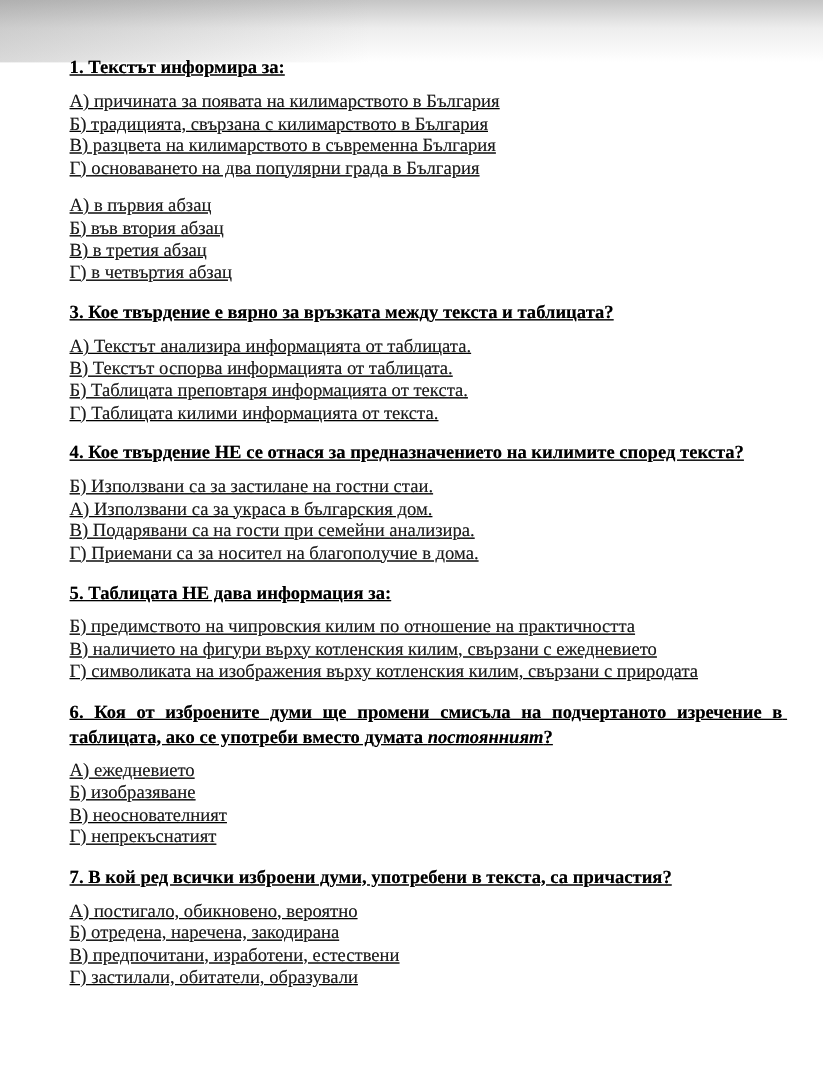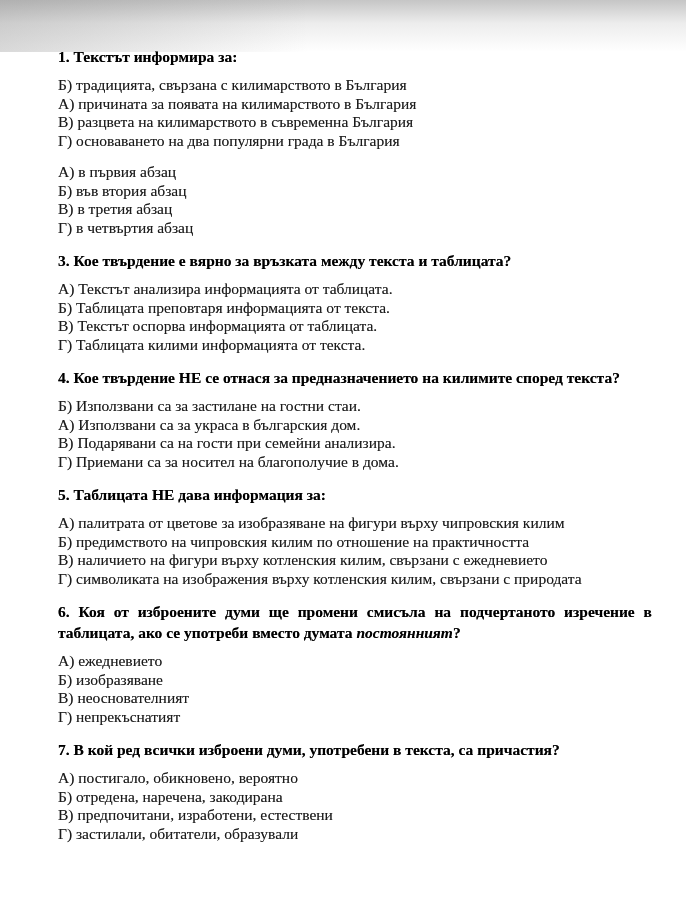--- a/index.html
+++ b/index.html
@@ -33,6 +33,7 @@
   }
   .question {
     margin: 0 0 13px 0;
+    text-decoration: underline;
   }
   .q-title {
     margin: 0 0 9px 0;

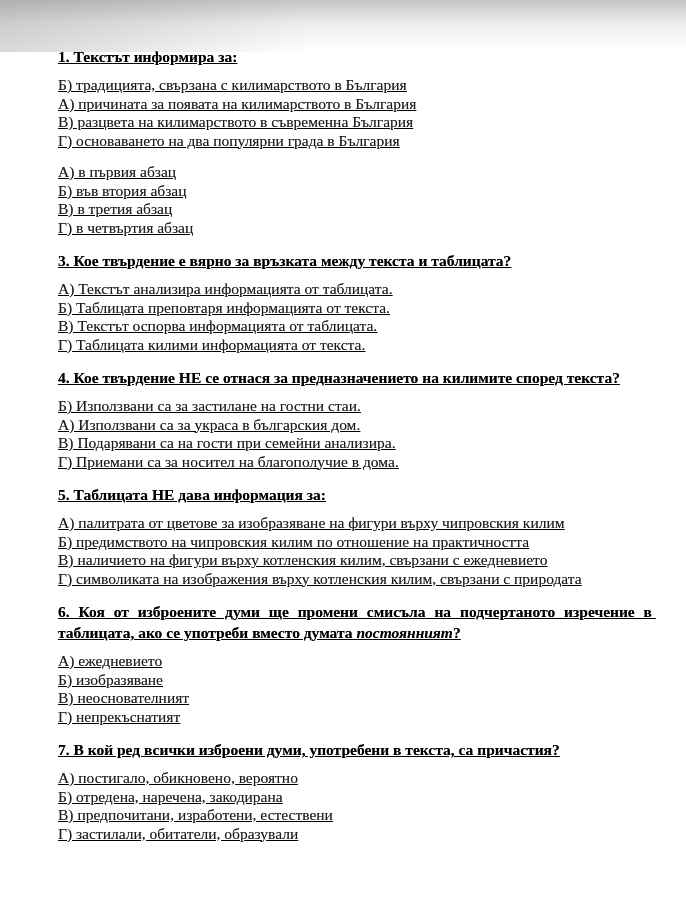--- a/index.html
+++ b/index.html
@@ -68,8 +68,8 @@
 
     <section class="question">
       <h3 class="q-title">1. Текстът информира за:</h3>
+      <p class="opt">А) причината за появата на килимарството в България</p>
       <p class="opt">Б) традицията, свързана с килимарството в България</p>
-      <p class="opt">А) причината за появата на килимарството в България</p>
       <p class="opt">В) разцвета на килимарството в съвременна България</p>
       <p class="opt">Г) основаването на два популярни града в България</p>
     </section>

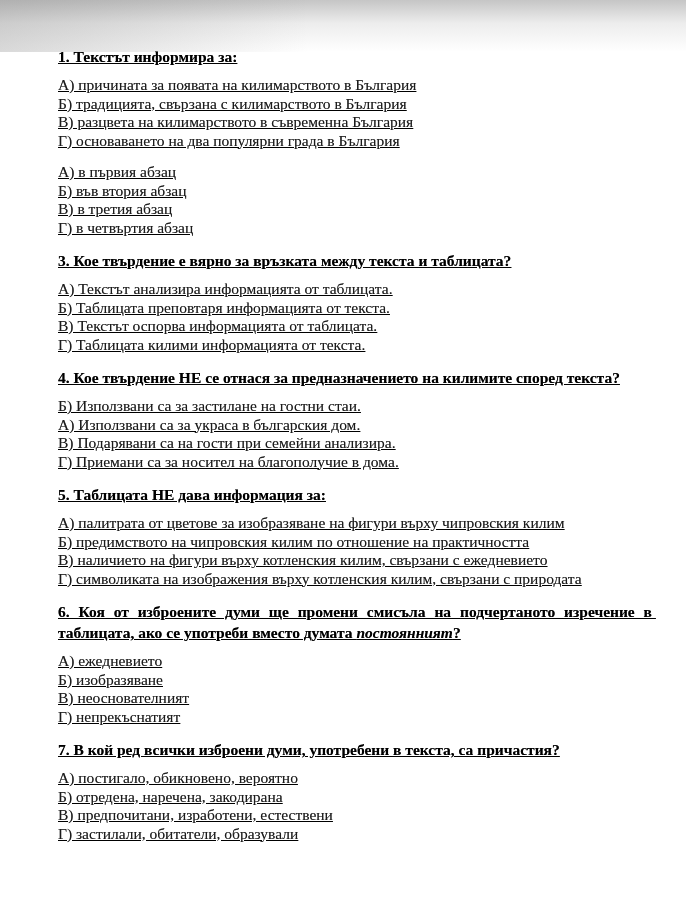--- a/index.html
+++ b/index.html
@@ -84,8 +84,8 @@
     <section class="question">
       <h3 class="q-title">3. Кое твърдение е вярно за връзката между текста и таблицата?</h3>
       <p class="opt">А) Текстът анализира информацията от таблицата.</p>
+      <p class="opt">В) Текстът оспорва информацията от таблицата.</p>
       <p class="opt">Б) Таблицата преповтаря информацията от текста.</p>
-      <p class="opt">В) Текстът оспорва информацията от таблицата.</p>
       <p class="opt">Г) Таблицата килими информацията от текста.</p>
     </section>
 

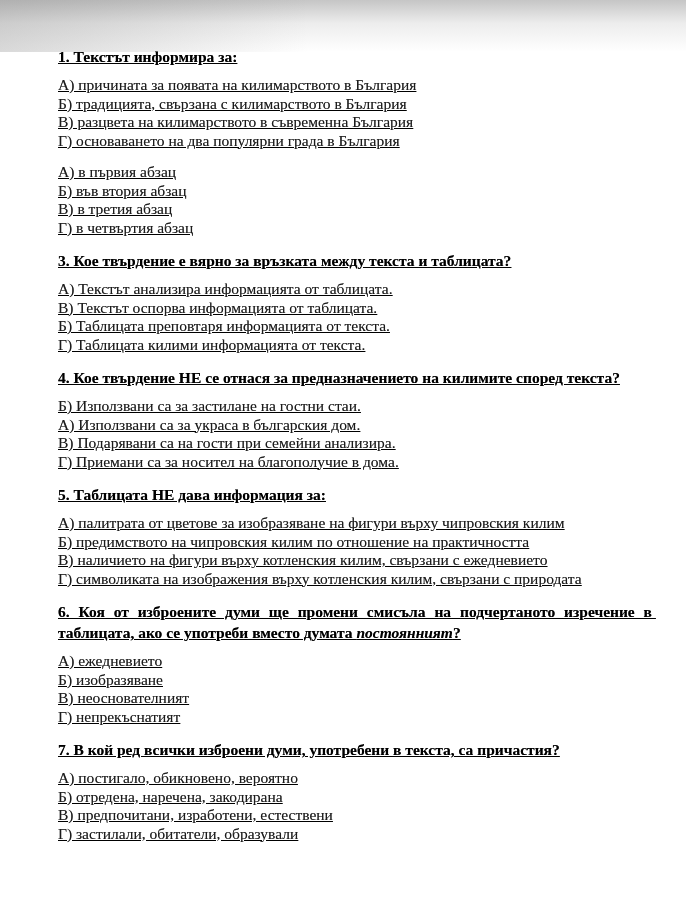--- a/index.html
+++ b/index.html
@@ -99,7 +99,6 @@
 
     <section class="question">
       <h3 class="q-title">5. Таблицата НЕ дава информация за:</h3>
-      <p class="opt">А) палитрата от цветове за изобразяване на фигури върху чипровския килим</p>
       <p class="opt">Б) предимството на чипровския килим по отношение на практичността</p>
       <p class="opt">В) наличието на фигури върху котленския килим, свързани с ежедневието</p>
       <p class="opt">Г) символиката на изображения върху котленския килим, свързани с природата</p>

